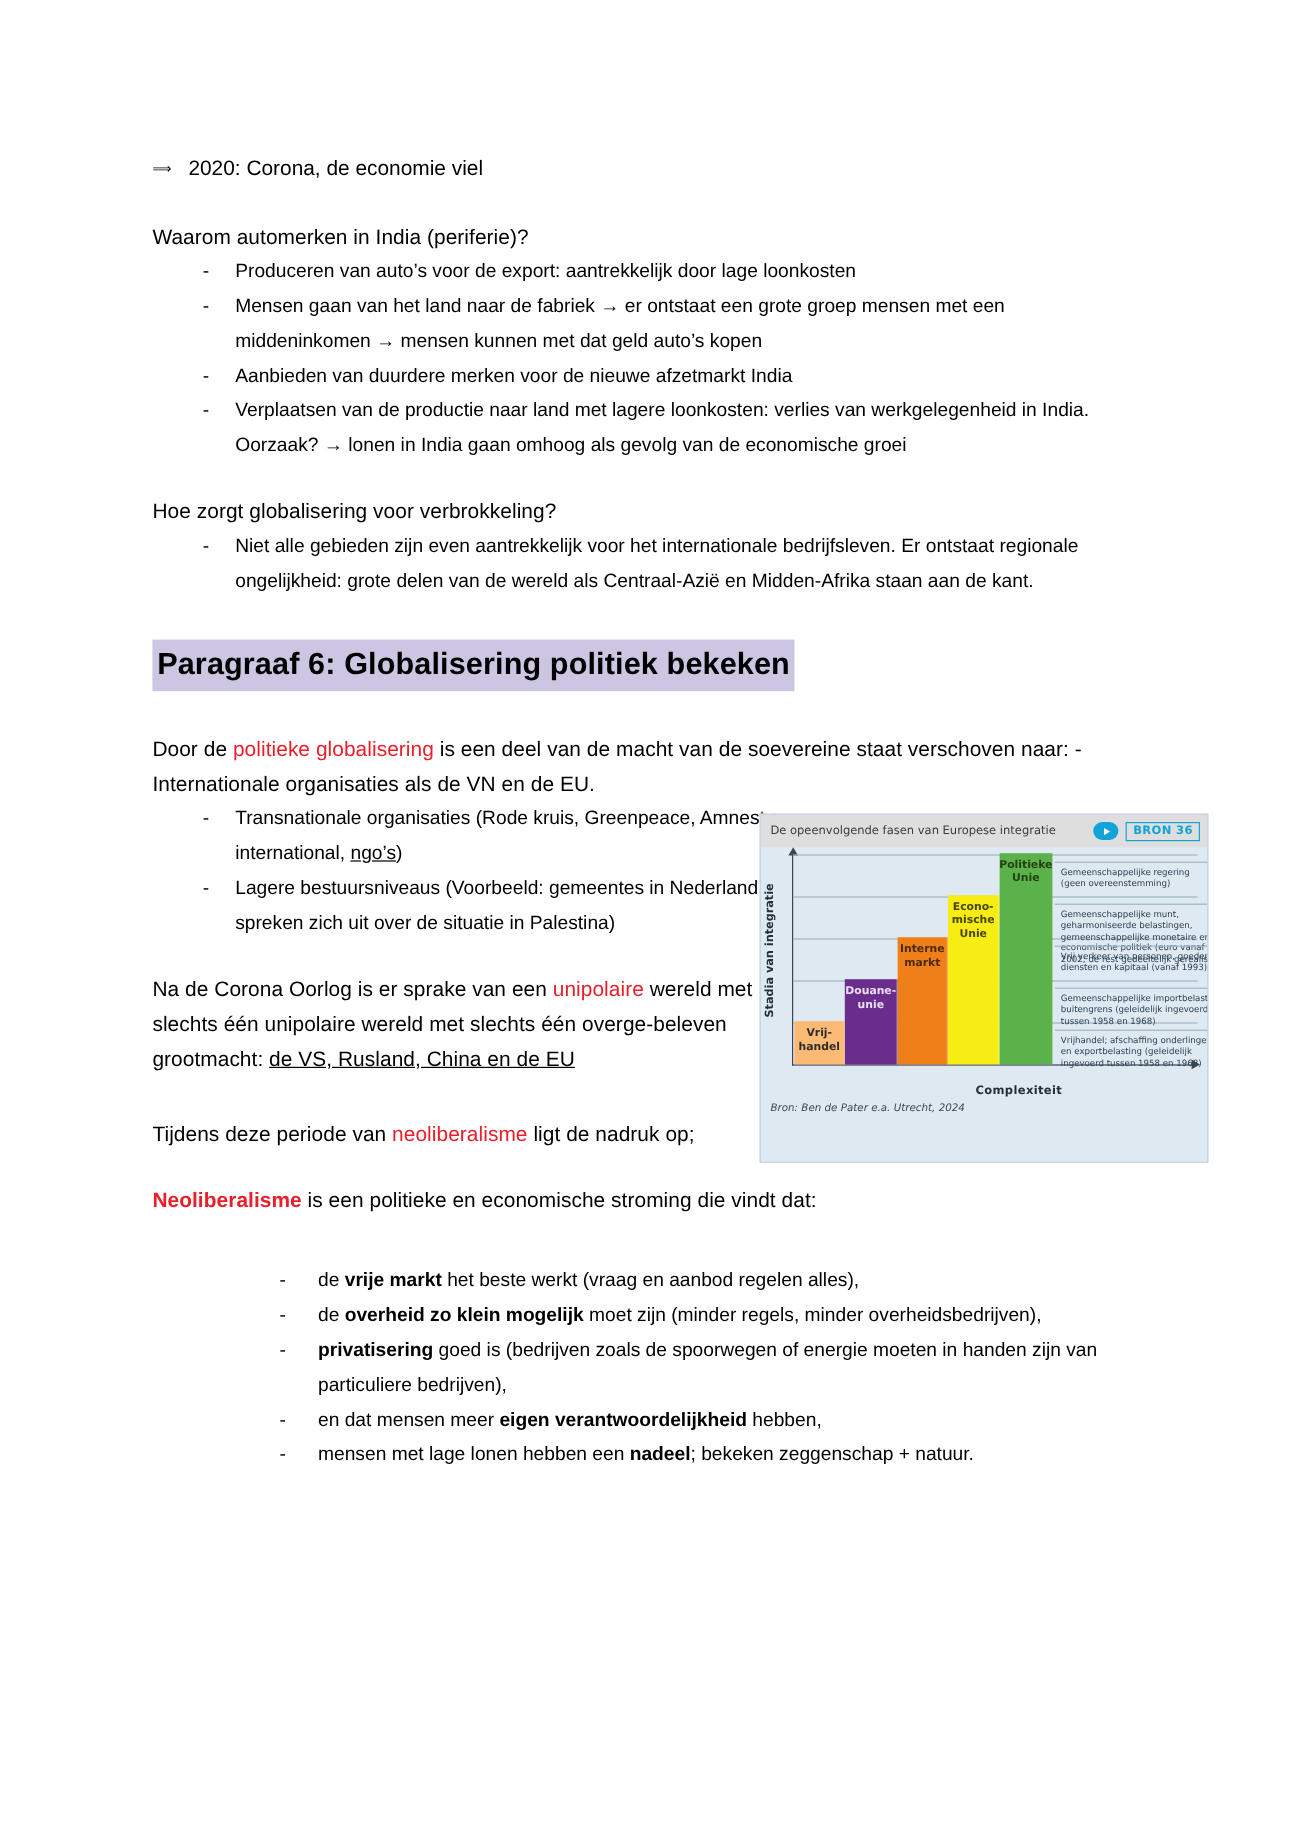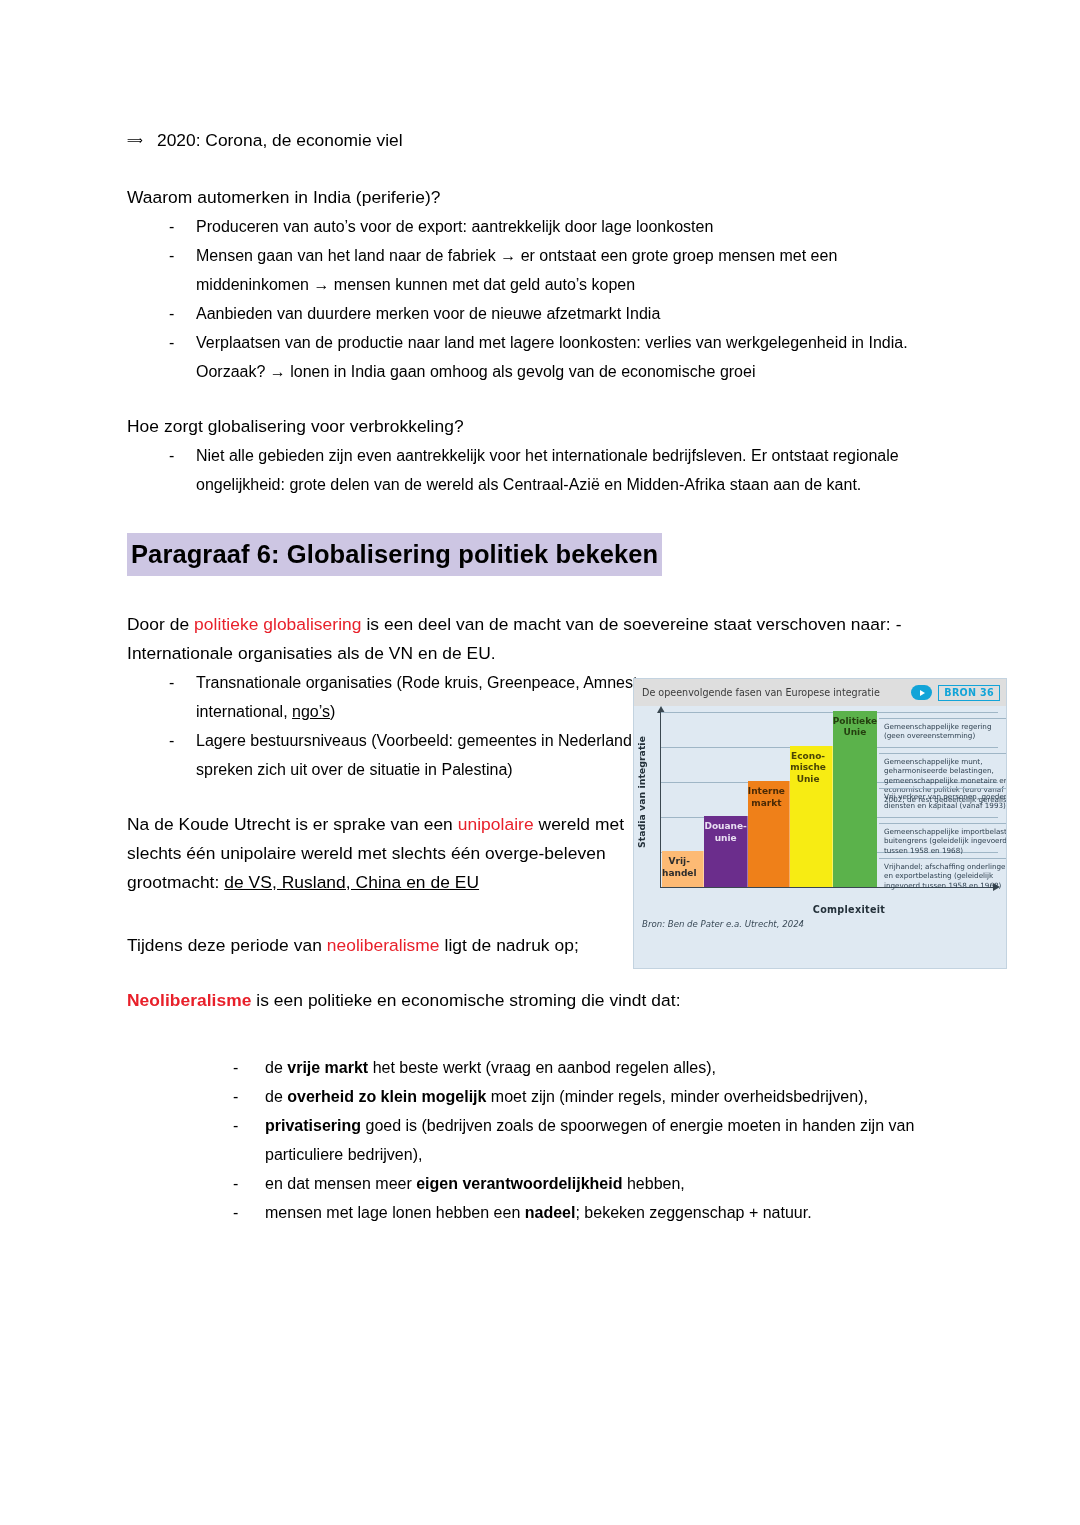--- a/index.html
+++ b/index.html
@@ -238,7 +238,7 @@
     flex: 1 1 0;
     display: flex;
     align-items: flex-start;
-    justify-content: flex-start;
+    justify-content: center;
     box-sizing: border-box;
     padding-top: 5px;
     border-right: 1px solid rgba(255,255,255,0.35);

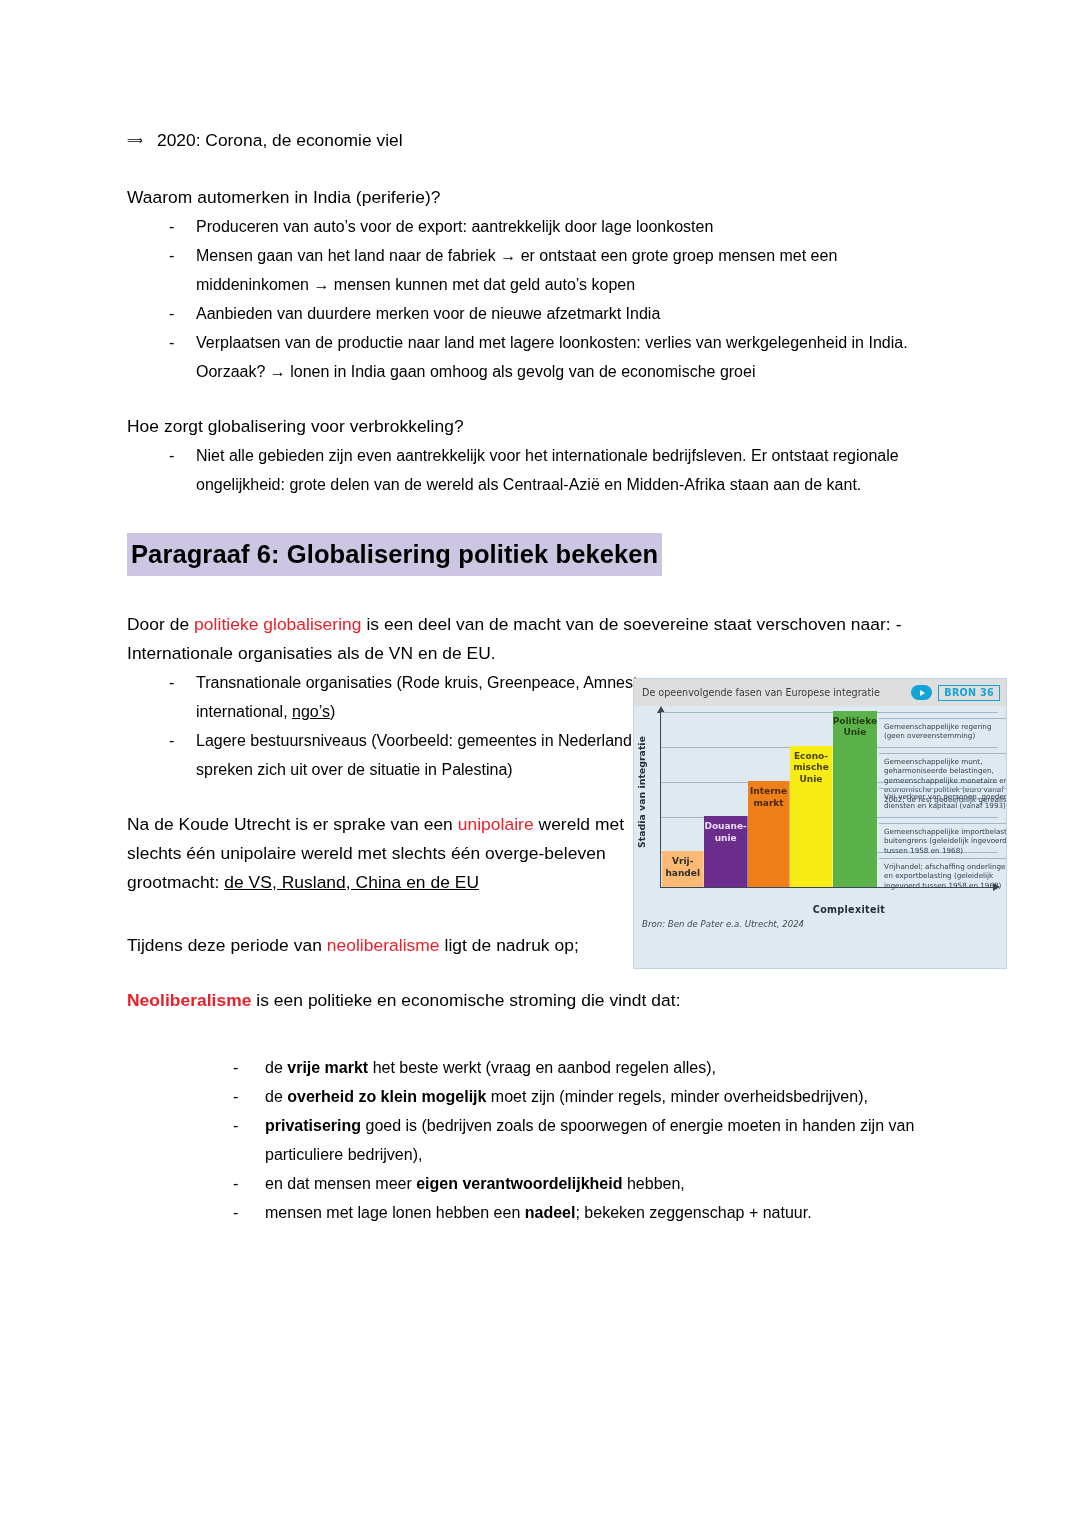--- a/index.html
+++ b/index.html
@@ -347,7 +347,7 @@
       <div class="spacer-md"></div>
 
       <p class="para narrow">
-        <span>Na de Koude Utrecht is er sprake van een </span><span class="red">unipolaire</span><span> wereld met slechts één unipolaire wereld met slechts één overge-beleven grootmacht:  </span><span class="ul">de VS, Rusland, China en de EU</span>
+        <span>Na de Corona Oorlog is er sprake van een </span><span class="red">unipolaire</span><span> wereld met slechts één unipolaire wereld met slechts één overge-beleven grootmacht:  </span><span class="ul">de VS, Rusland, China en de EU</span>
       </p>
     </div>
 

